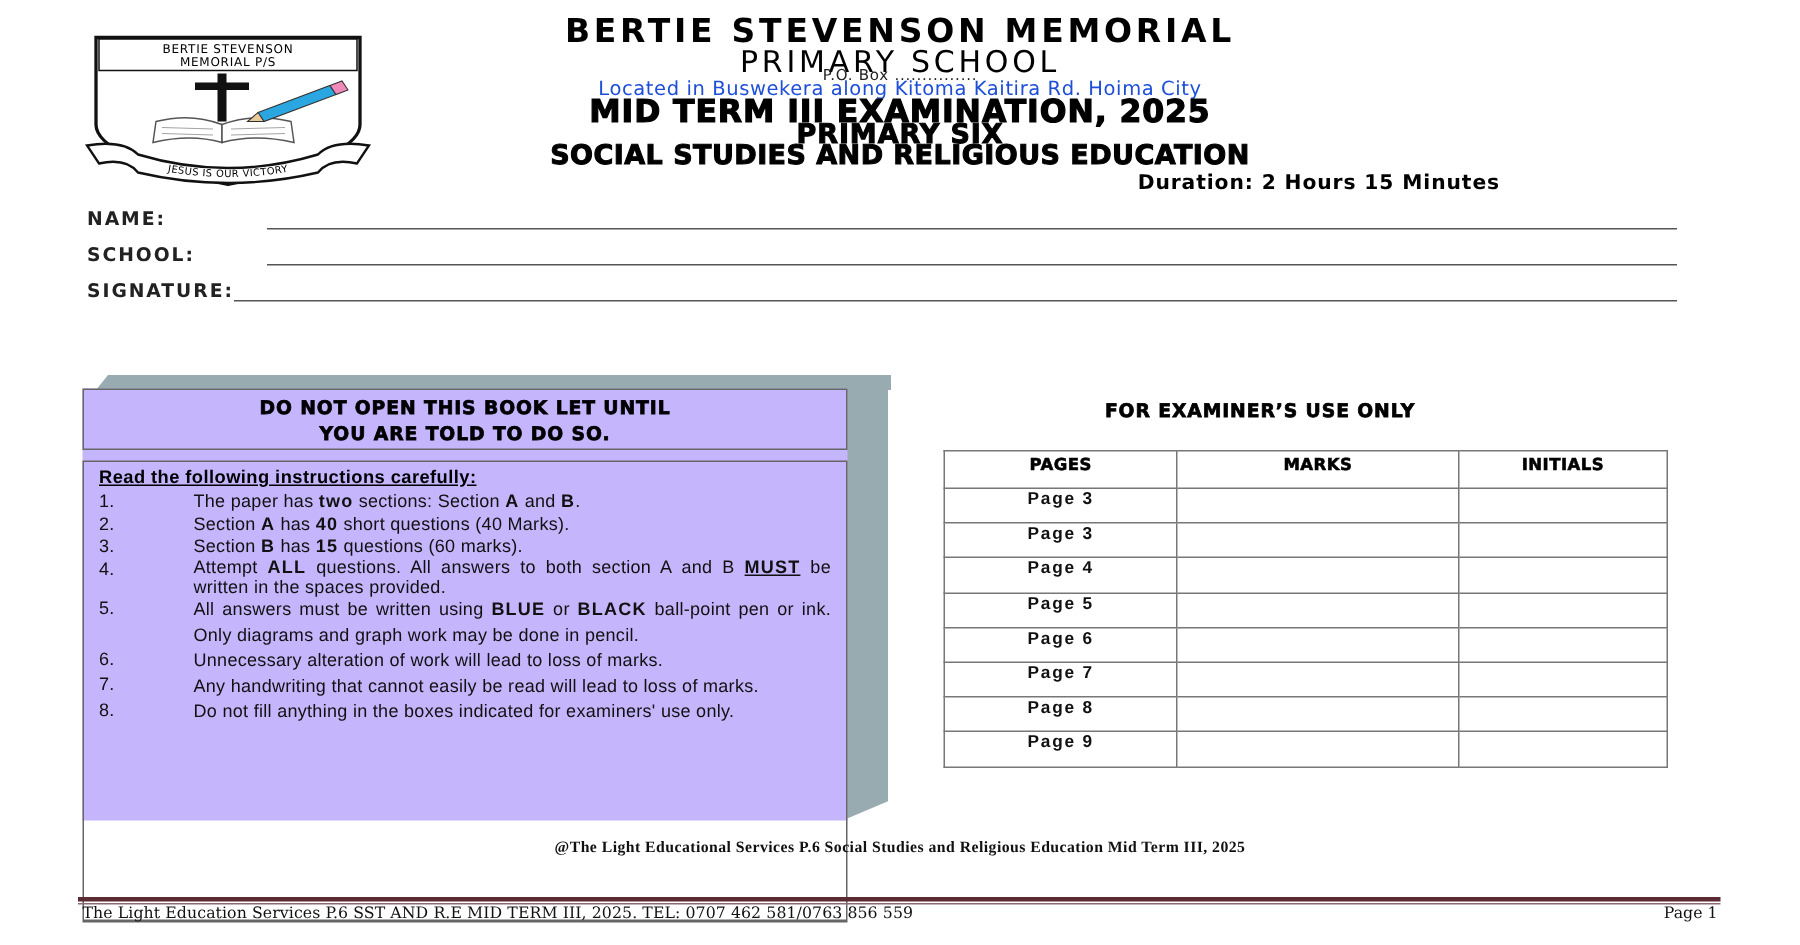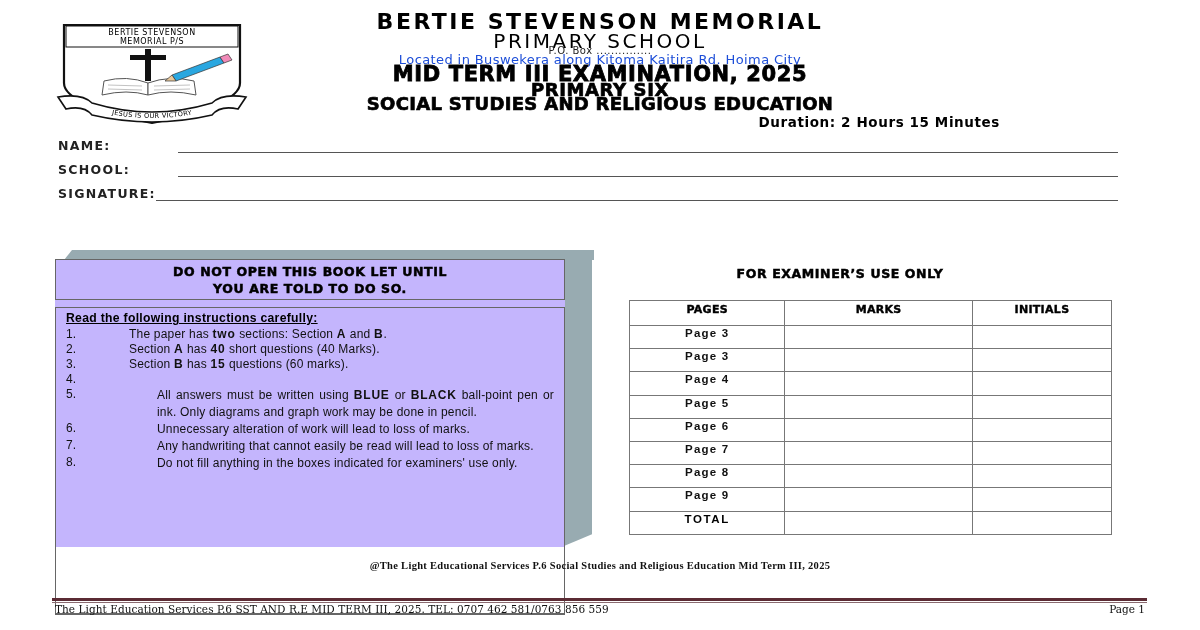--- a/index.html
+++ b/index.html
@@ -149,6 +149,7 @@
       </div>
       <div class="rule">
         <span class="num">4.</span>
+        <span class="txt" style="line-height:13px"><span>Attempt </span><b>ALL</b><span> questions. All answers to both section A and B </span><b style="text-decoration:underline">MUST</b><span> be written in the spaces provided.</span></span>
       </div>
       <div class="rule tall">
         <span class="num">5.</span>

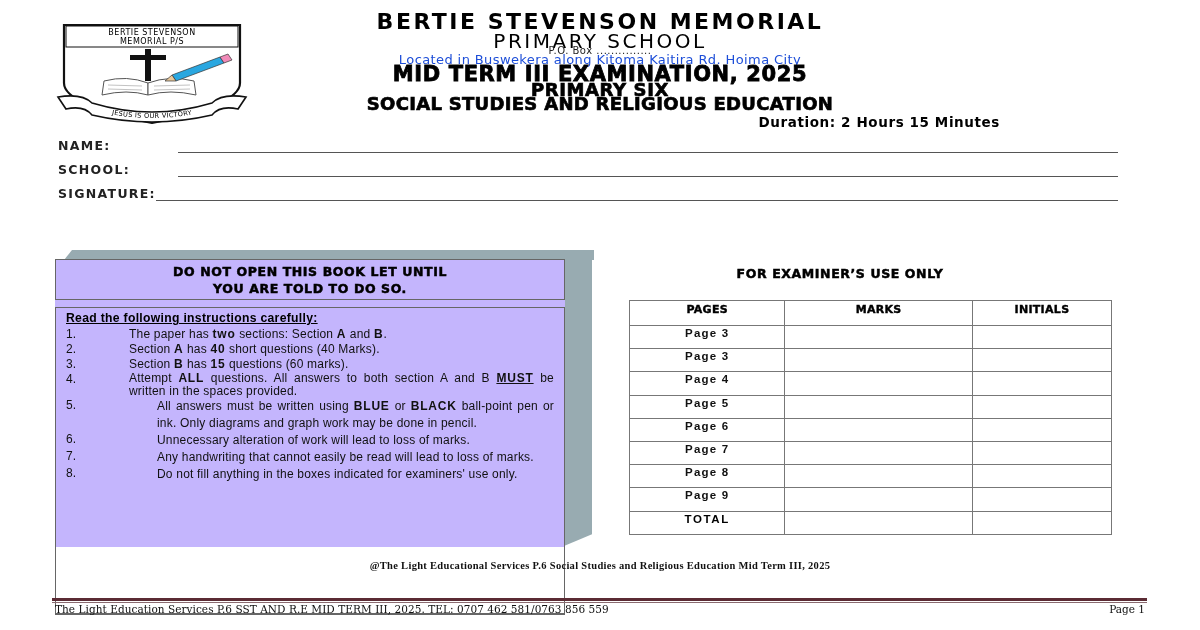--- a/index.html
+++ b/index.html
@@ -39,7 +39,7 @@
   .rule { display: flex; font-size: 12px; line-height: 15px; color: #111; letter-spacing: 0.2px; }
   .rule .num { width: 63px; flex: none; }
   .rule .txt { flex: 1; text-align: justify; }
-  .rule.tall .txt { line-height: 17px; margin-left: 28px; }
+  .rule.tall .txt { line-height: 17px; }
   .rule b { font-weight: bold; letter-spacing: 0.8px; }
 
   

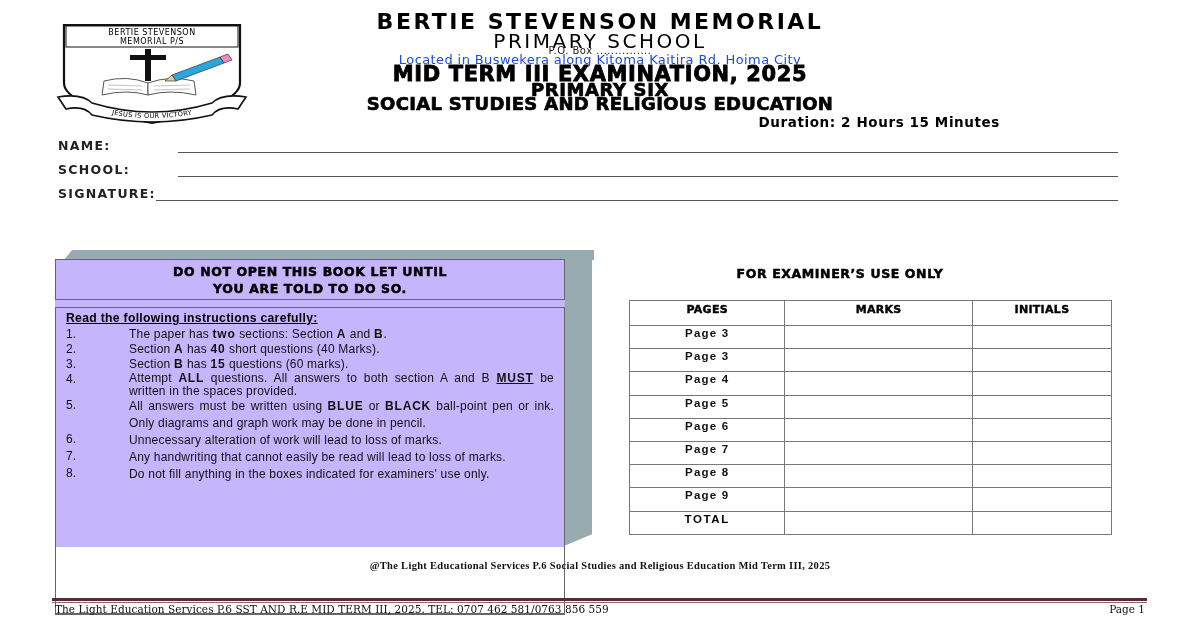--- a/index.html
+++ b/index.html
@@ -221,11 +221,6 @@
         <td></td>
         <td></td>
       </tr>
-    <tr>
-        <td class="total">TOTAL</td>
-        <td></td>
-        <td></td>
-      </tr>
   </tbody>
 </table>
 

